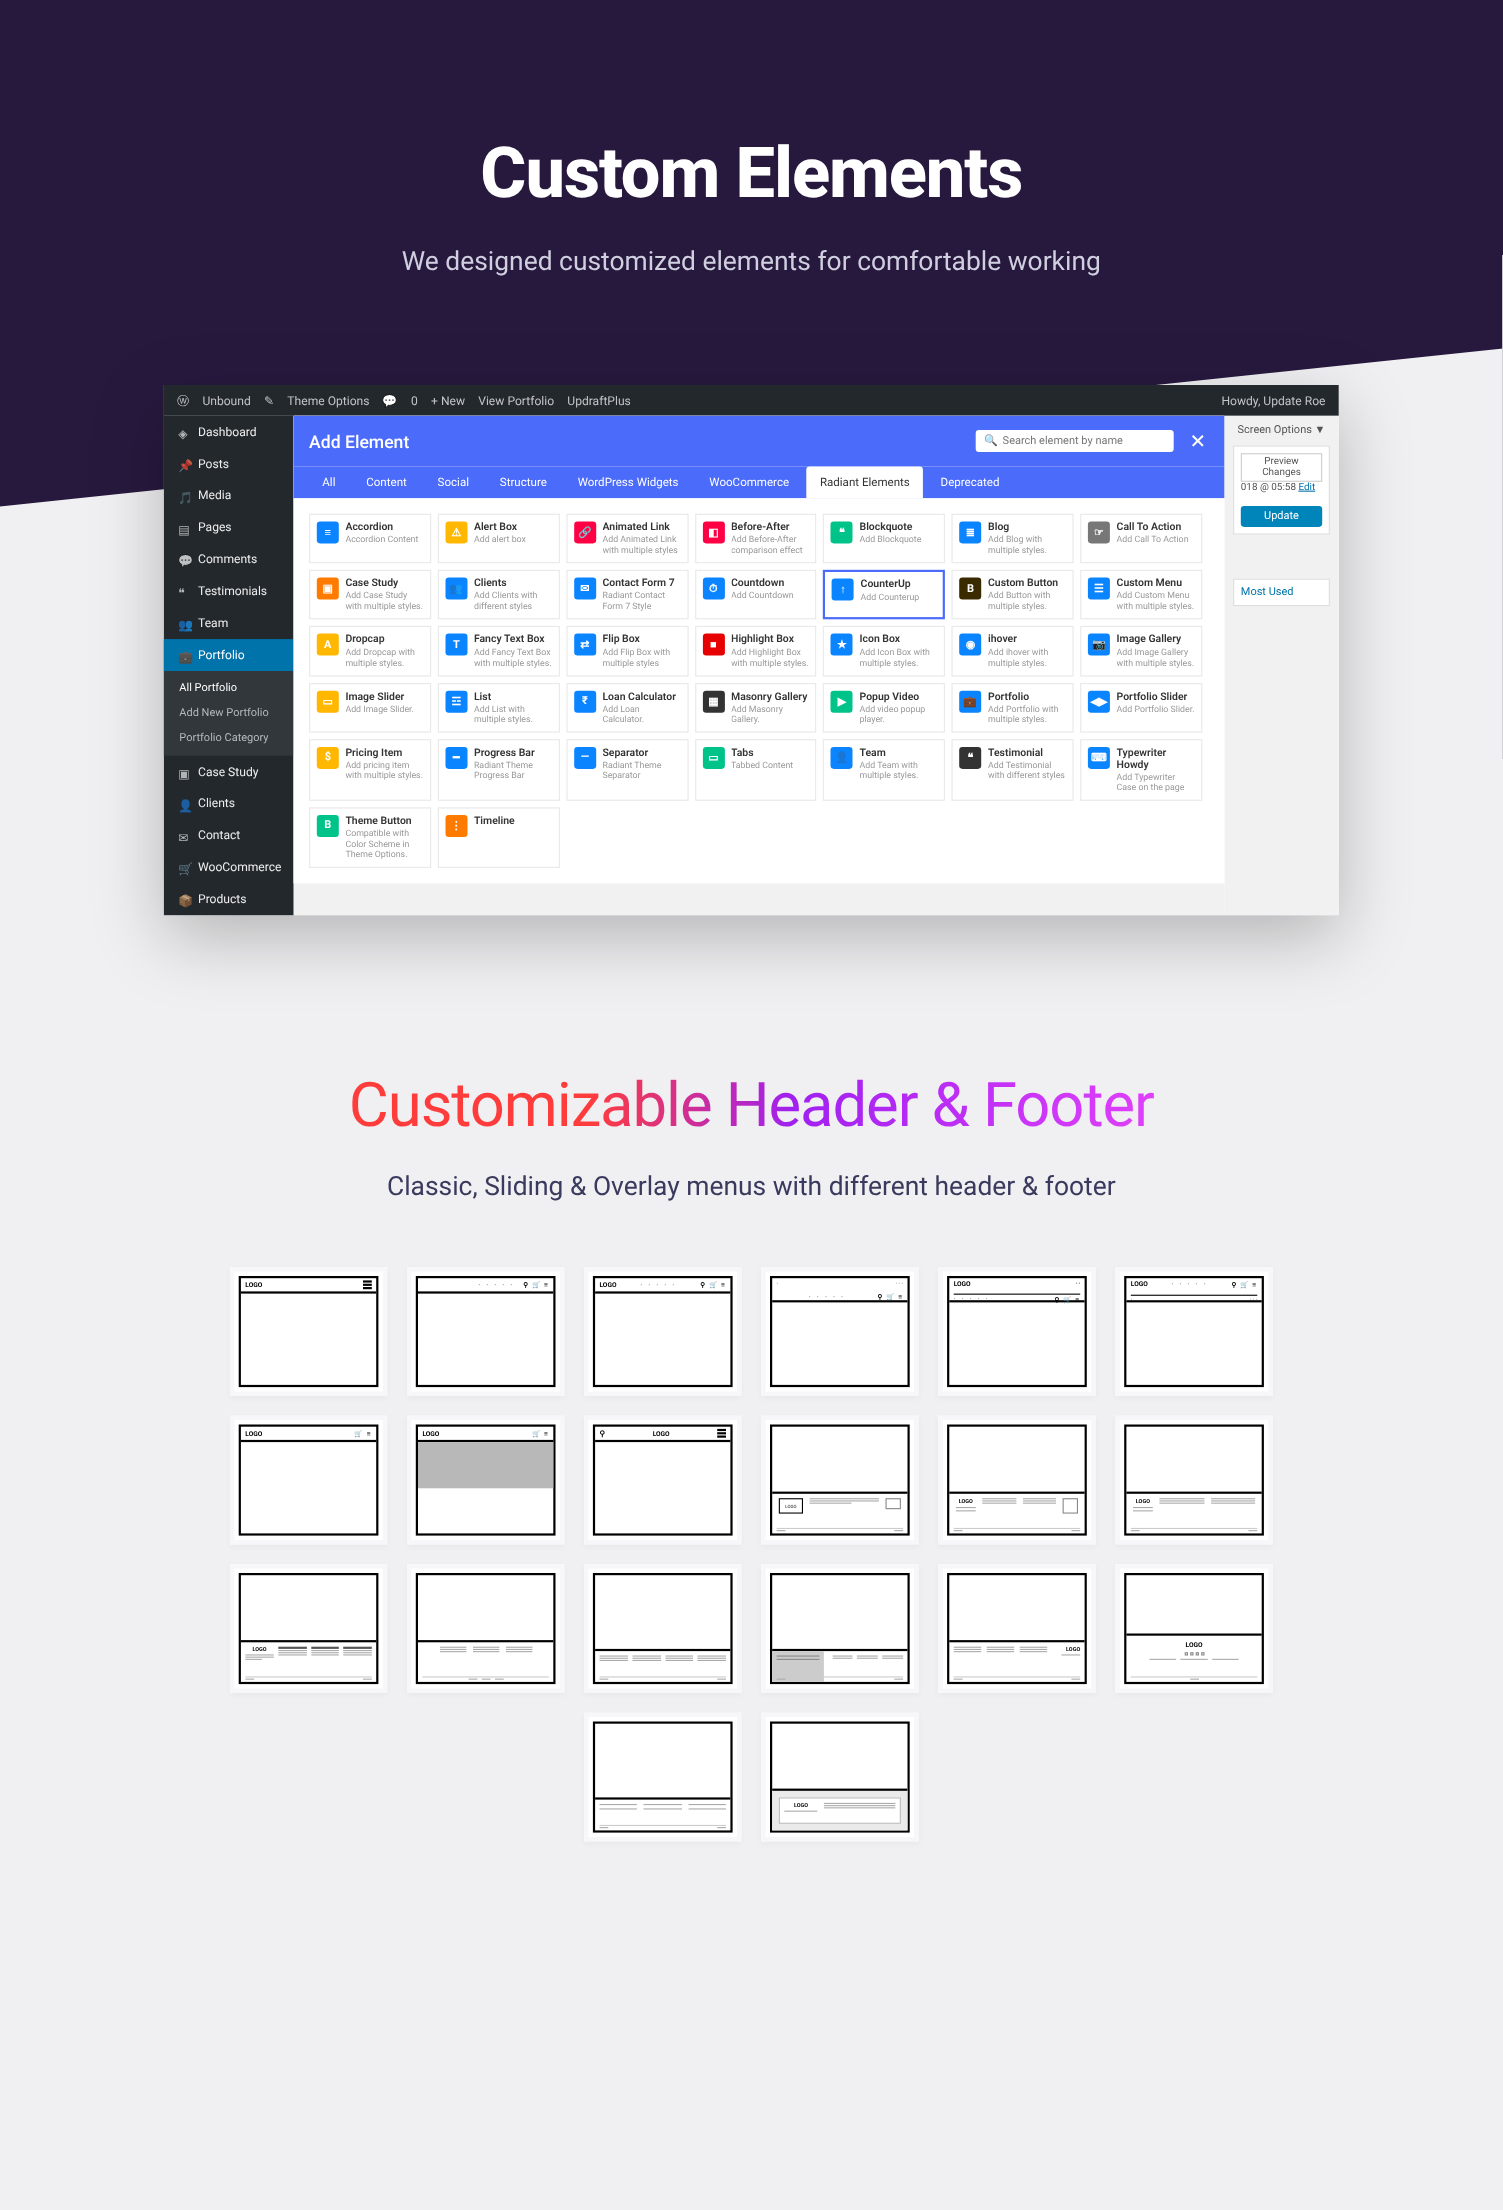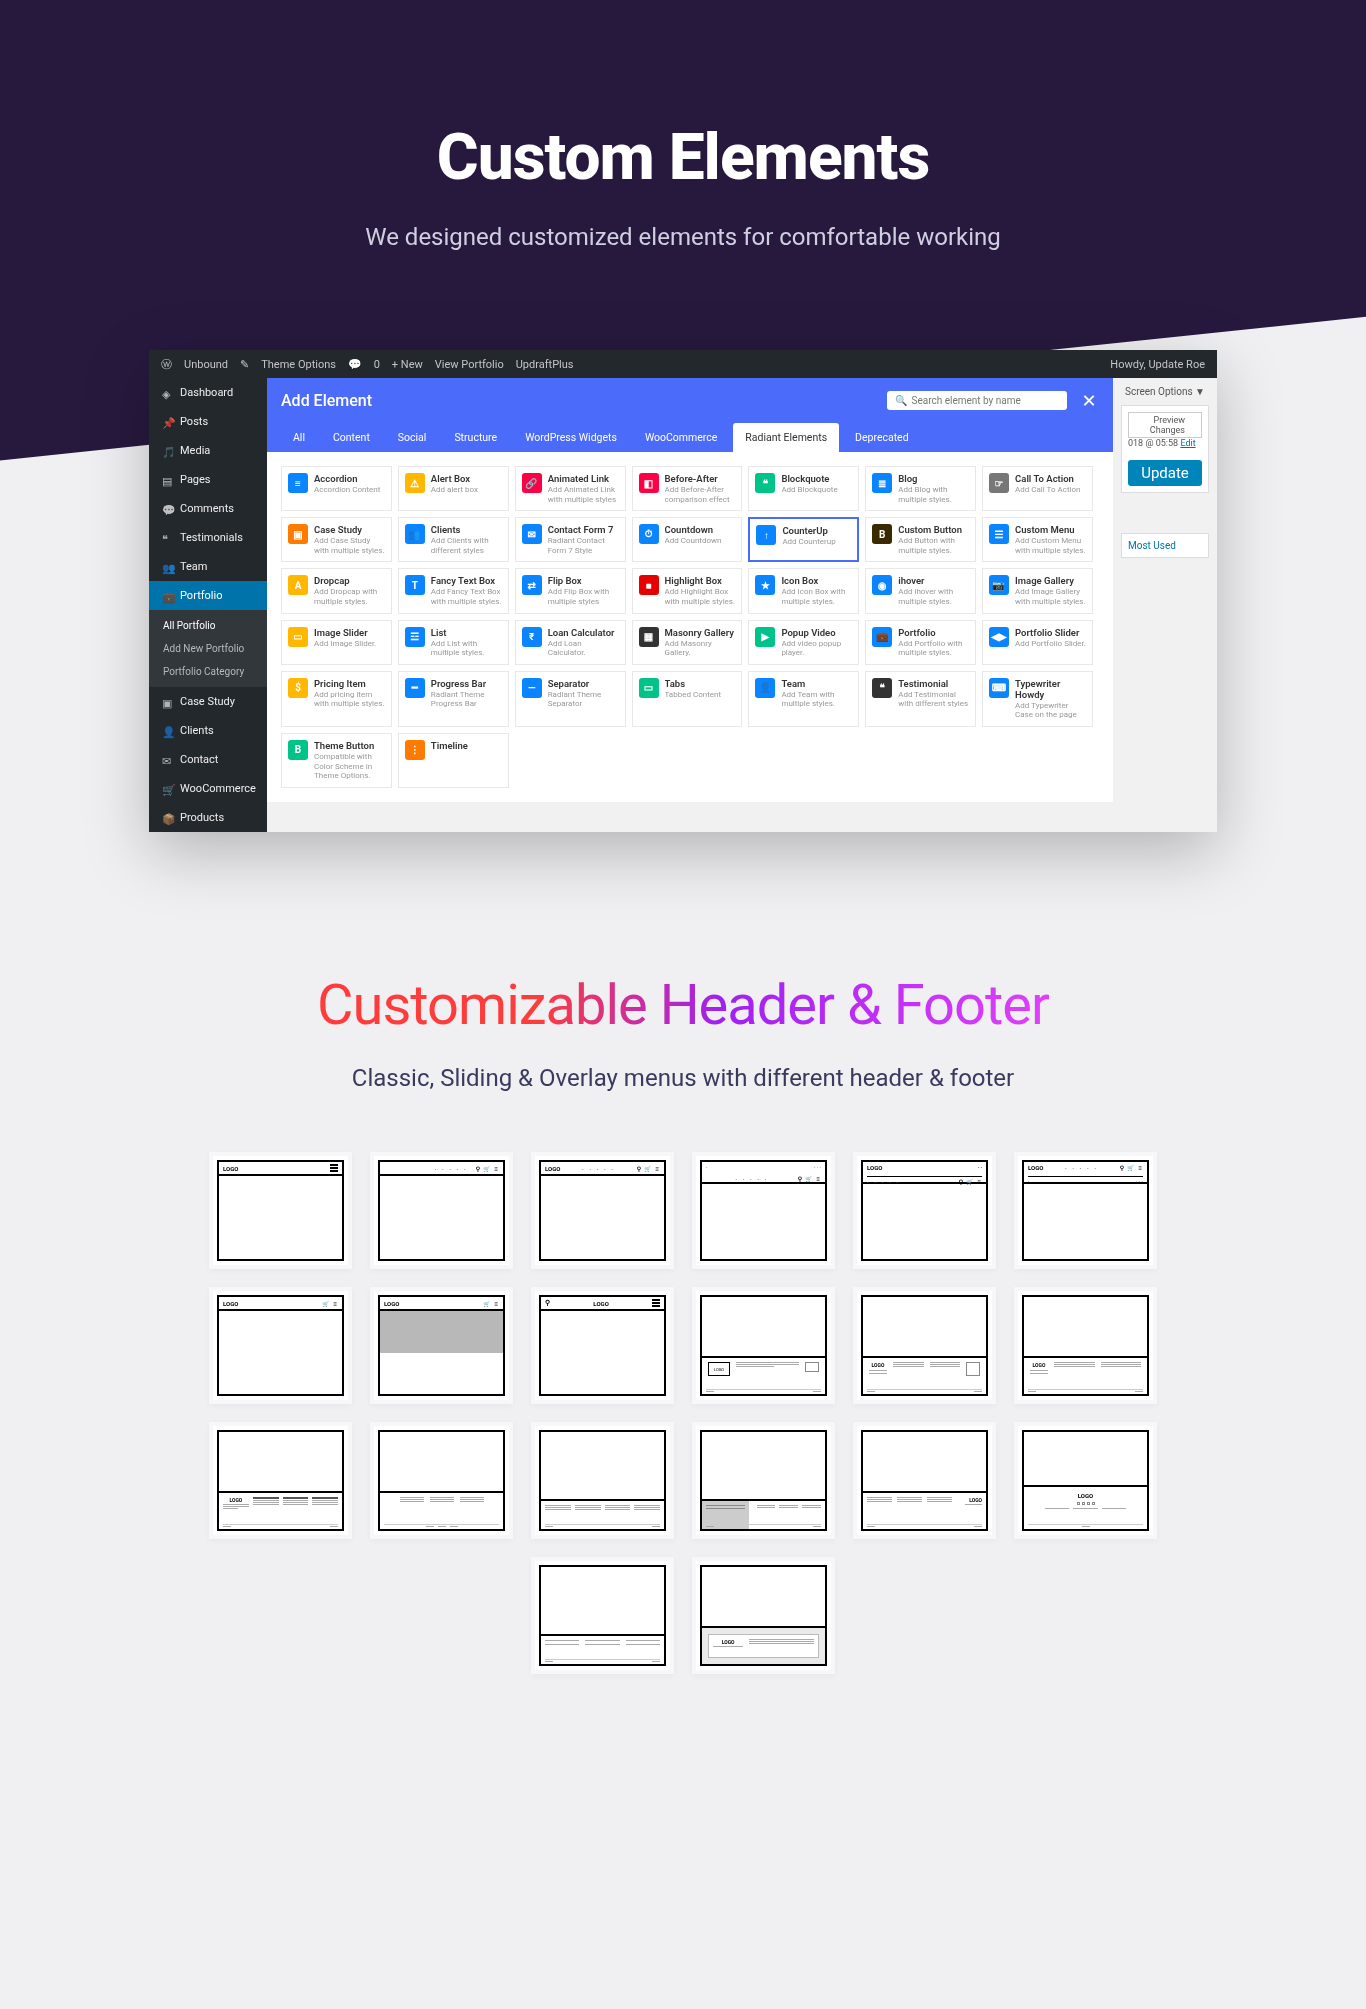--- a/index.html
+++ b/index.html
@@ -434,7 +434,7 @@
     <div class="wp-right">
       <div style="text-align:center">Screen Options ▼</div>
       <div style="border:1px solid #ddd;background:#fff;padding:6px;margin-top:8px">
-        <div style="text-align:right;border:1px solid #ccc;padding:2px 16px;display:inline-block;float:right;font-size:9px">Preview Changes</div>
+        <div style="text-align:center;border:1px solid #ccc;padding:2px 16px;display:inline-block;float:right;font-size:9px">Preview Changes</div>
         <div style="clear:both;margin-top:20px;font-size:9px"><span>018 @ 05:58</span> <span style="color:#0073aa;text-decoration:underline">Edit</span></div>
         <div class="btn">Update</div>
       </div>

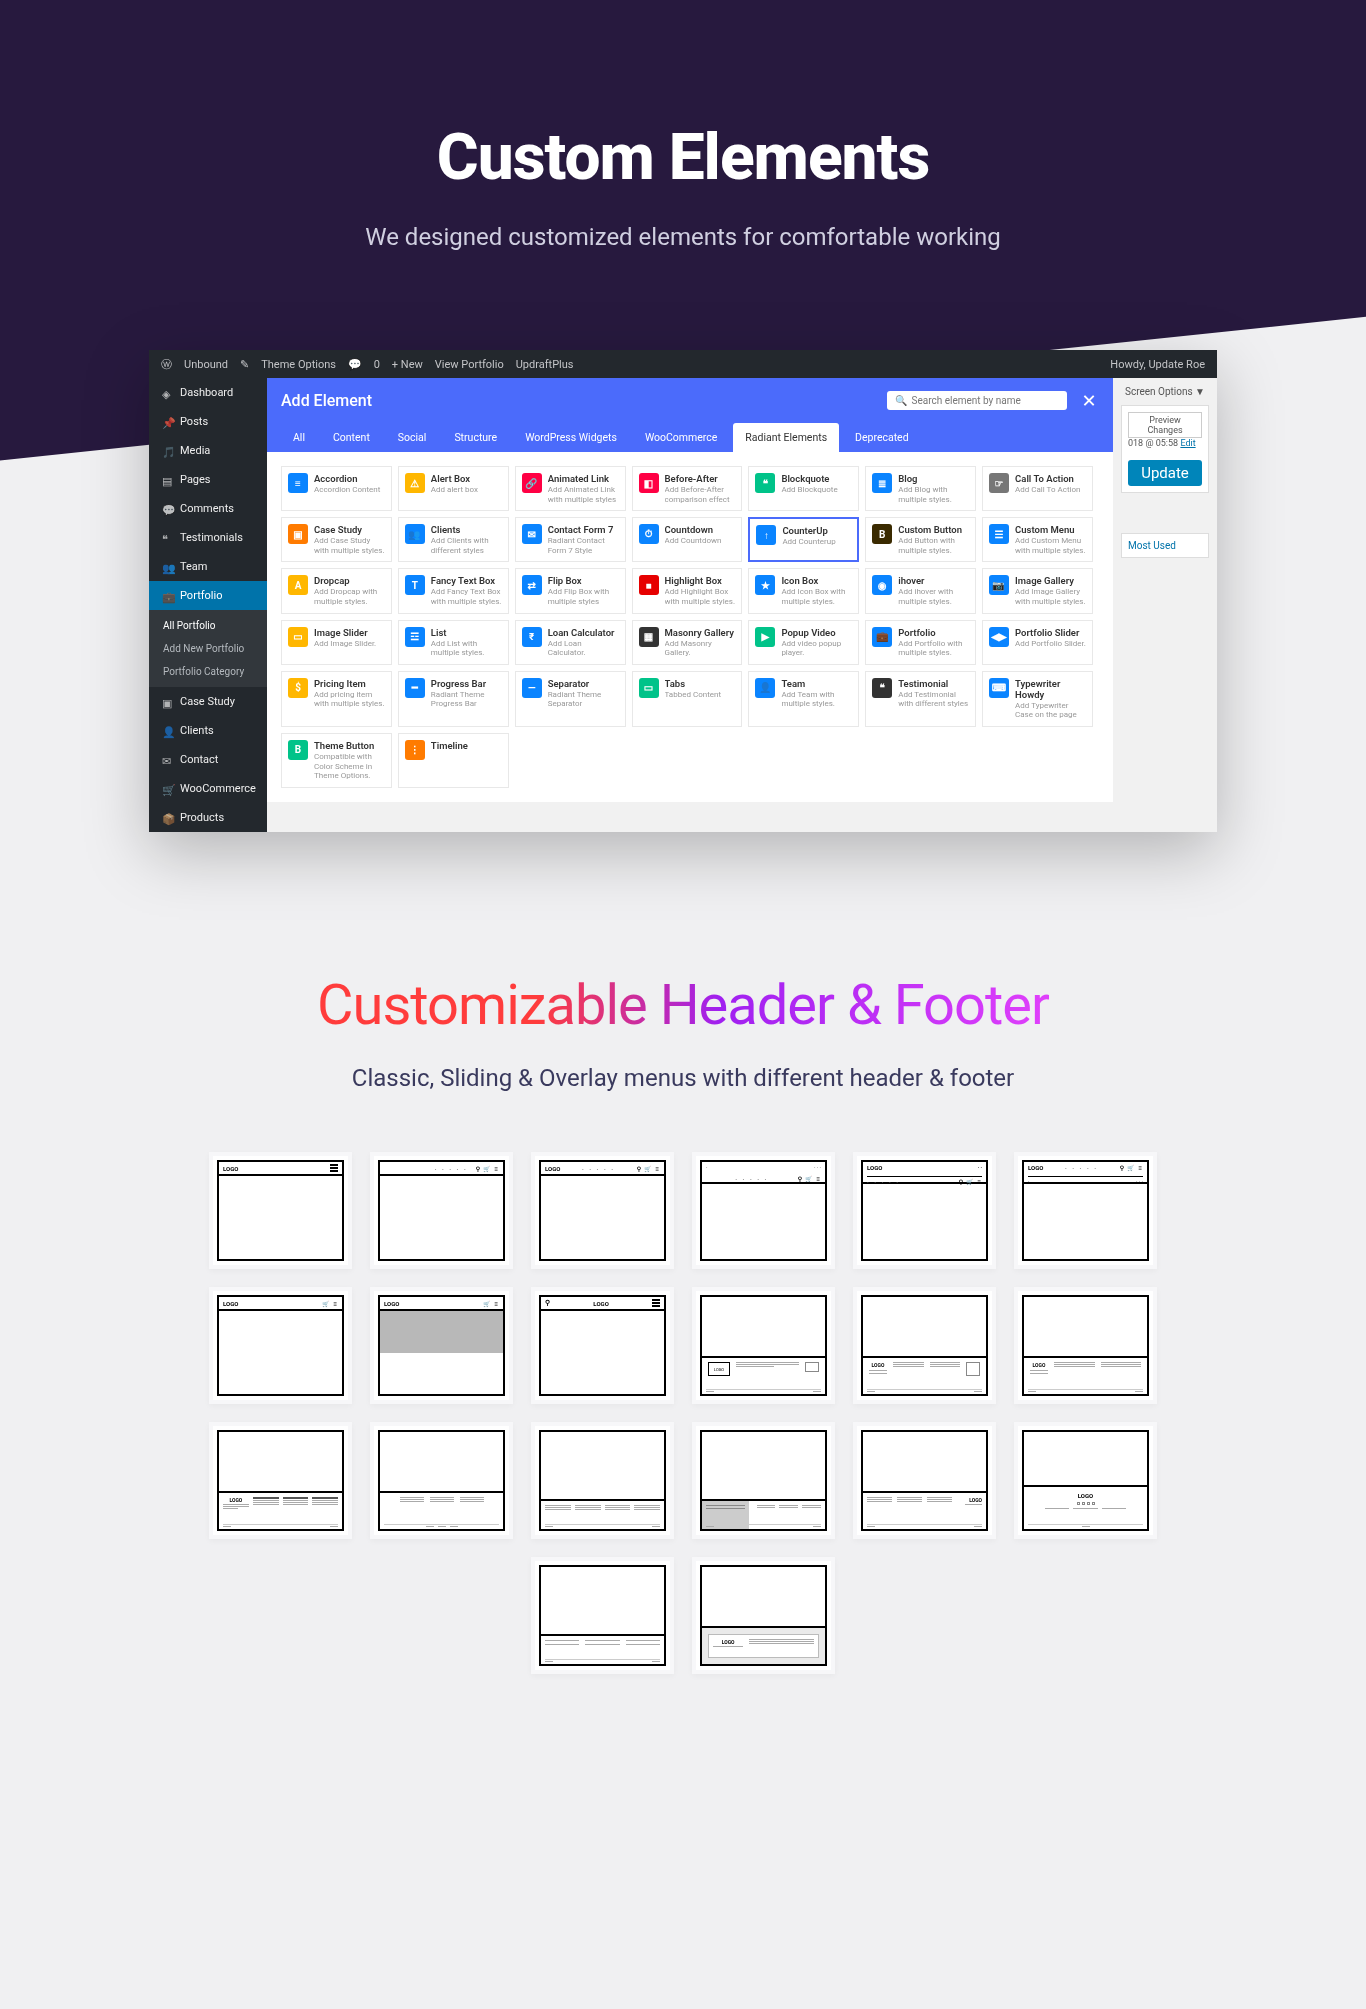--- a/index.html
+++ b/index.html
@@ -22,7 +22,7 @@
 .wp-submenu div.sel{color:#fff}
 .wp-main{flex:1;background:#f1f1f1;position:relative}
 .wp-right{width:104px;background:#f1f1f1;padding:8px;font-size:10px;color:#555}
-.wp-right .btn{background:#0085ba;color:#fff;padding:4px 10px;border-radius:3px;text-align:center;margin-top:12px;font-size:15px}
+.wp-right .btn{background:#0085ba;color:#fff;padding:4px 10px;border-radius:3px;text-align:center;margin-top:12px;font-size:10px}
 .wp-right .box{border:1px solid #ddd;background:#fff;margin-top:40px;padding:6px;font-size:10px}
 .modal{background:#fff;margin:0}
 .modal-head{background:#4b6bfb;color:#fff;padding:12px 14px;display:flex;align-items:center;gap:12px}

